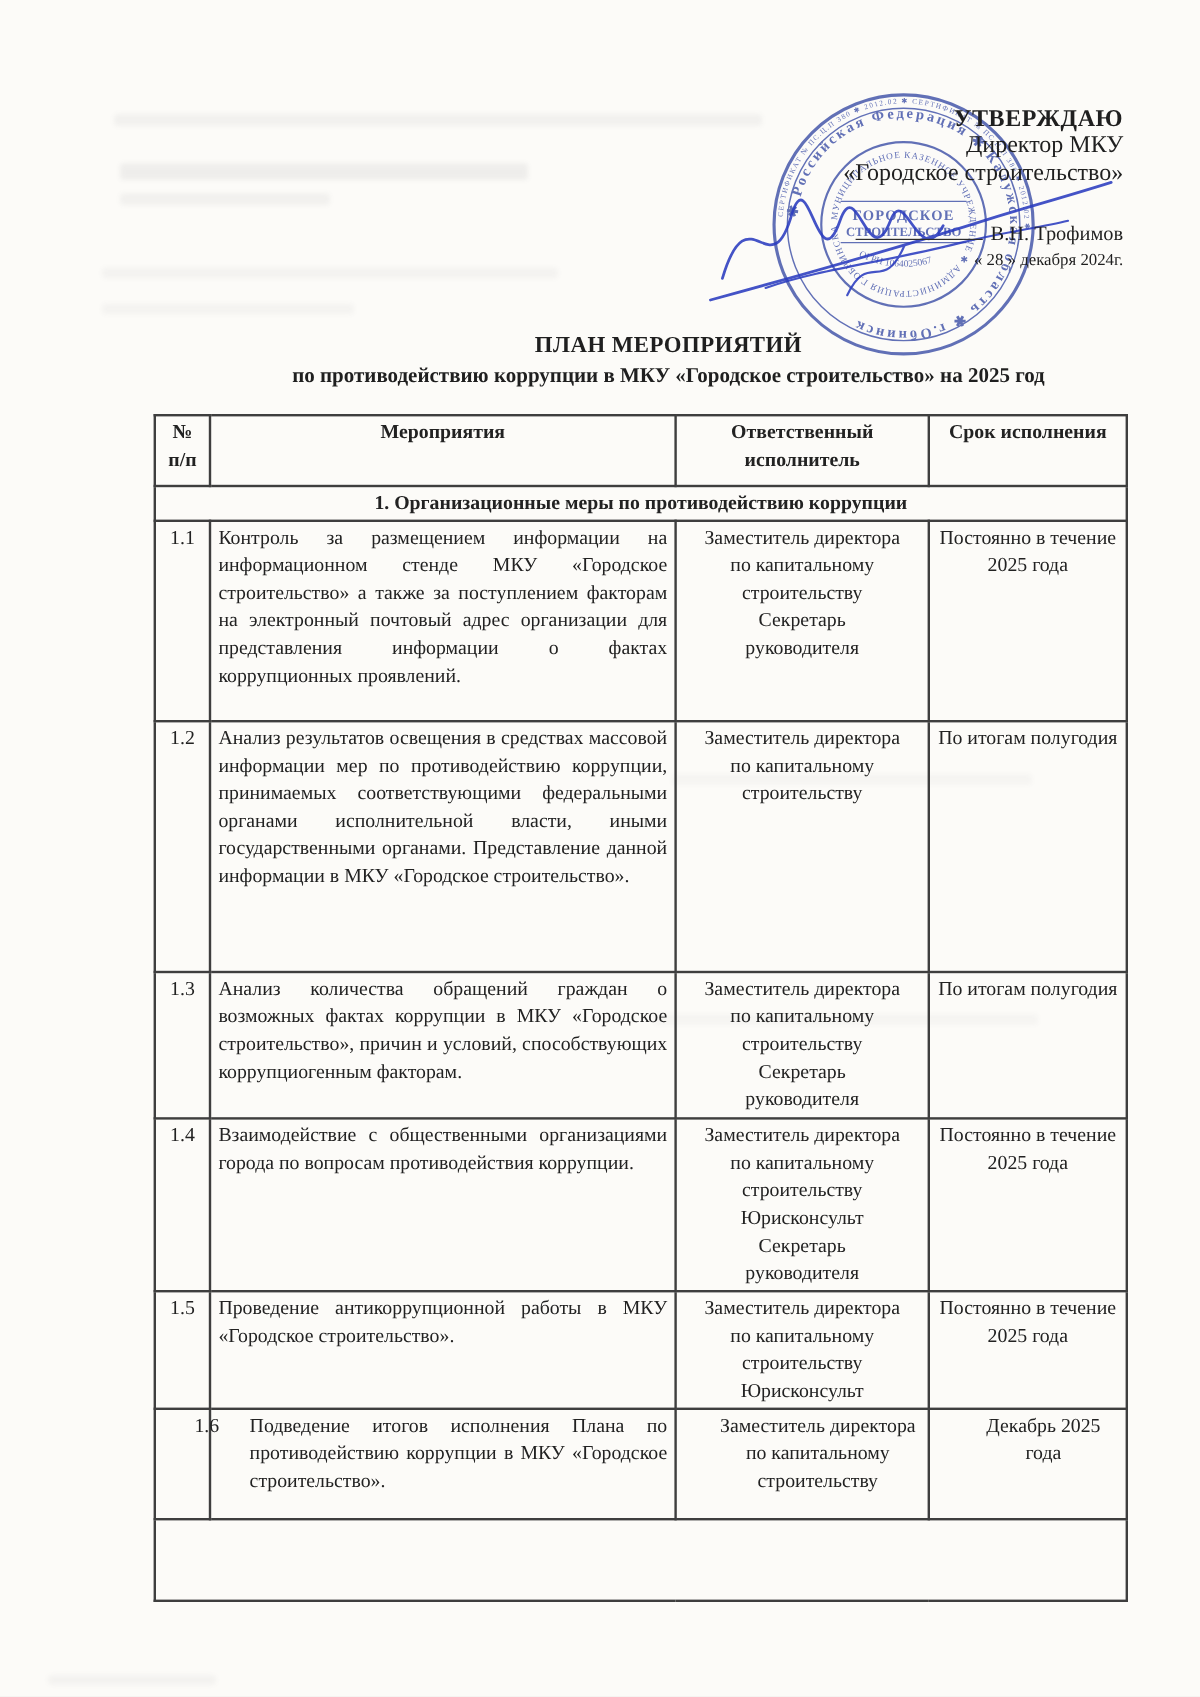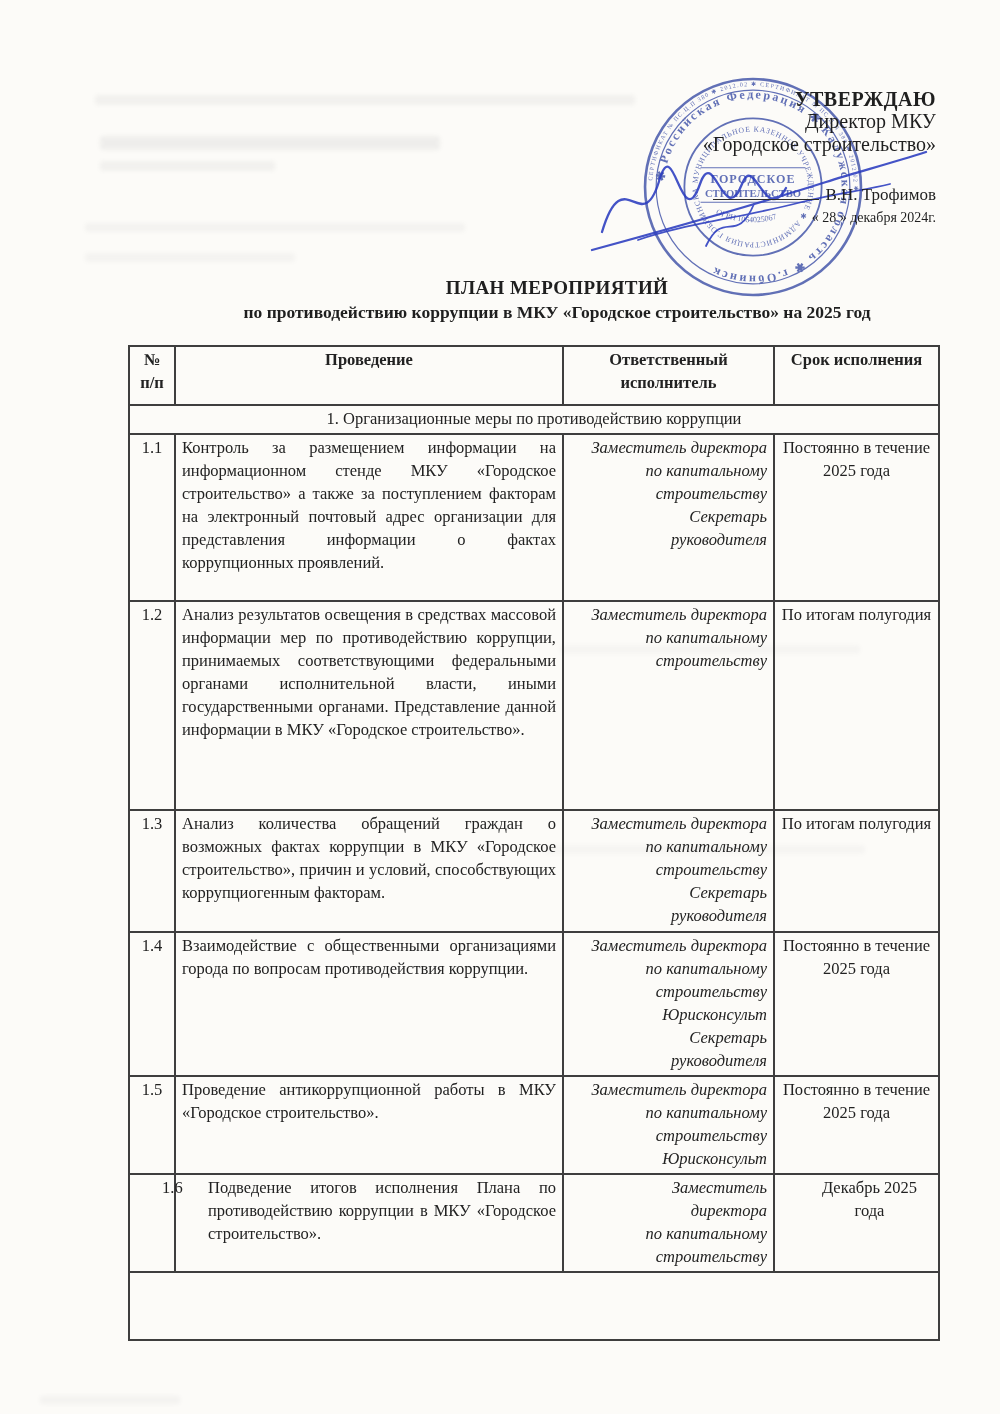--- a/index.html
+++ b/index.html
@@ -127,7 +127,7 @@
     <tbody>
       <tr>
         <th class="hd">№<br>п/п</th>
-        <th class="hd">Проведение</th>
+        <th class="hd">Мероприятия</th>
         <th class="hd">Ответственный исполнитель</th>
         <th class="hd">Срок исполнения</th>
       </tr>

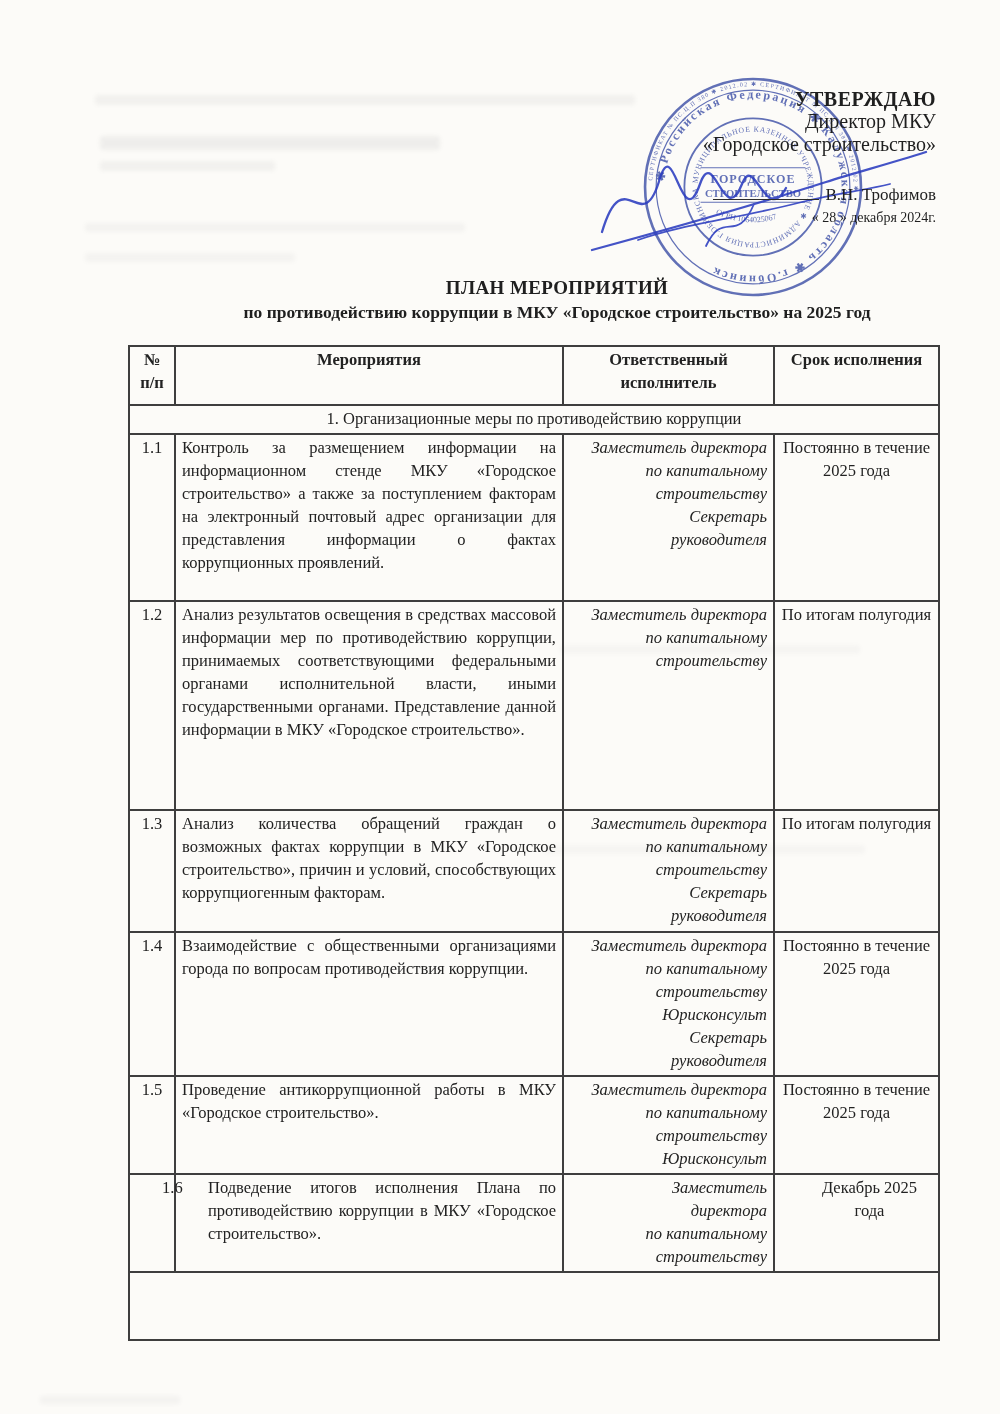--- a/index.html
+++ b/index.html
@@ -40,7 +40,7 @@
   }
   table.plan td,table.plan th{border:2px solid #3e3e3e;vertical-align:top;padding:1px 6px 3px;}
   th.hd{font-weight:700;text-align:center;vertical-align:middle;height:53px;padding:2px 4px;}
-  td.section{font-weight:400;text-align:center;height:22px;padding:0 4px 2px;}
+  td.section{font-weight:700;text-align:center;height:22px;padding:0 4px 2px;}
   td.num{text-align:center;padding:1px 2px;margin-top:41px;}
   td.act{text-align:justify;padding:1px 8px 4px 7px;}
   td.resp{text-align:right;padding:1px 4px;font-style:italic;}

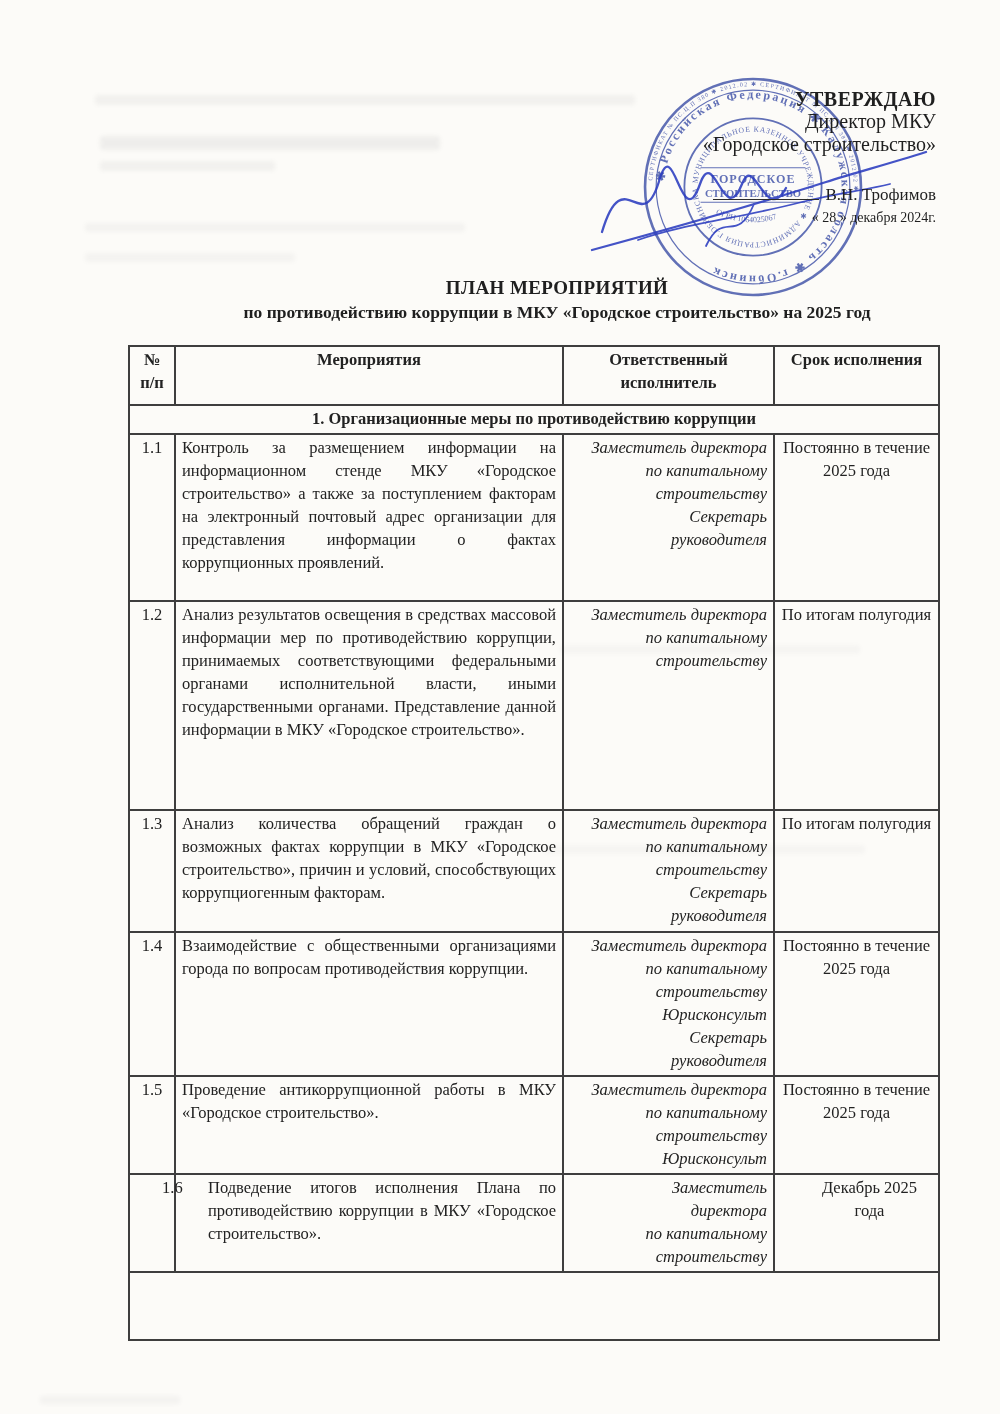--- a/index.html
+++ b/index.html
@@ -43,7 +43,7 @@
   td.section{font-weight:700;text-align:center;height:22px;padding:0 4px 2px;}
   td.num{text-align:center;padding:1px 2px;margin-top:41px;}
   td.act{text-align:justify;padding:1px 8px 4px 7px;}
-  td.resp{text-align:right;padding:1px 4px;font-style:italic;}
+  td.resp{text-align:center;padding:1px 4px;}
   td.term{text-align:center;padding:1px 4px;margin-top:24px;}
   tr.r1 td{height:161px;} tr.r2 td{height:203px;} tr.r3 td{height:116px;}
   tr.r4 td{height:137px;} tr.r5 td{height:91px;}  tr.r6 td{height:86px;padding-left:32px;}

